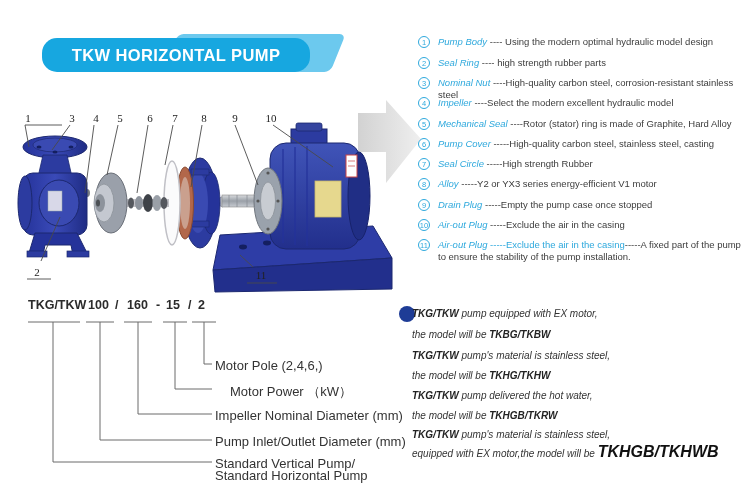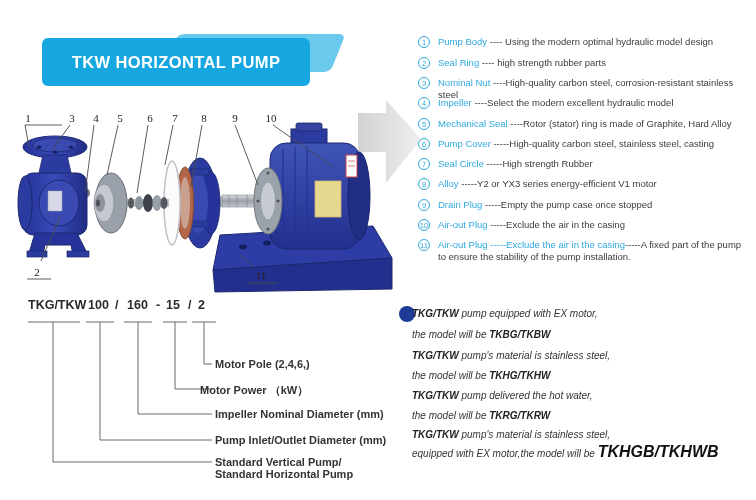--- a/index.html
+++ b/index.html
@@ -29,7 +29,7 @@
     border:1px solid #2fa9dd;color:#2fa9dd;font-size:7.5px;line-height:12px;
     text-align:center;background:#fff;box-sizing:border-box;
   }
-  .pname{color:#2fa9dd;}
+  .pname{color:#2fa9dd;font-style:italic;}
   .pdesc-blue{color:#2fa9dd;}
   .pdesc{color:#3c3c3c;margin-top:36px;}
   

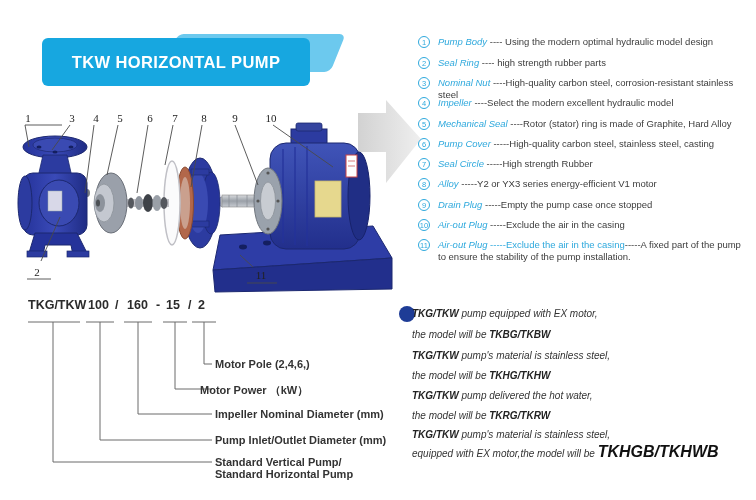--- a/index.html
+++ b/index.html
@@ -16,8 +16,8 @@
     background:#6cc9ee;transform:skewX(-22deg);border-radius:6px;
   }
   .banner{
-    position:absolute;left:0;top:5px;width:268px;height:48px;
-    background:#17a7e0;border-radius:6px;
+    position:absolute;left:0;top:5px;width:268px;height:34px;
+    background:#17a7e0;border-radius:15px;
     display:flex;align-items:center;justify-content:center;
     color:#ffffff;font-size:16.5px;font-weight:bold;letter-spacing:.4px;
   }

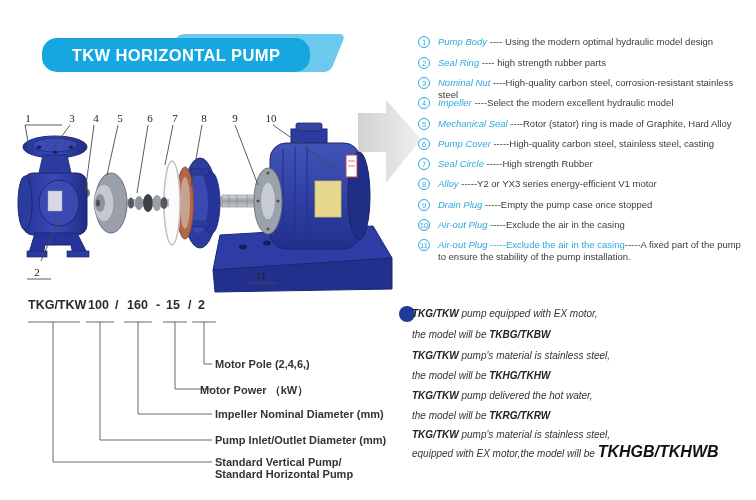--- a/index.html
+++ b/index.html
@@ -34,7 +34,7 @@
   .pdesc{color:#3c3c3c;margin-top:36px;}
   
   .seg{position:absolute;top:298px;font-size:12.5px;font-weight:bold;color:#2b2b2b;}
-  .mlabel{position:absolute;font-size:11px;color:#333;white-space:nowrap;font-weight:bold;}
+  .mlabel{position:absolute;font-size:13px;color:#333;white-space:nowrap;}
   
   .note-bullet{position:absolute;left:399px;top:306px;width:16px;height:16px;border-radius:50%;background:#1e3c96;}
   .nline{position:absolute;left:412px;font-size:10px;color:#333;white-space:nowrap;font-style:italic;}

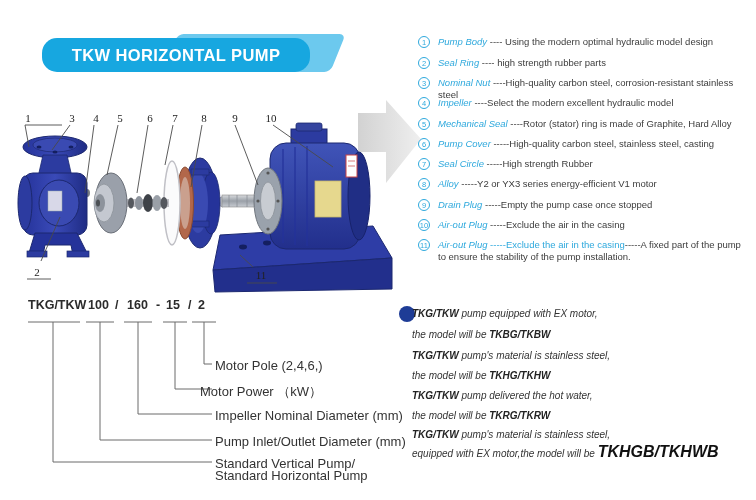--- a/index.html
+++ b/index.html
@@ -228,7 +228,7 @@
   </svg>
 
   <span class="mlabel" style="left:215px;top:358px">Motor Pole (2,4,6,)</span>
-  <span class="mlabel" style="left:200px;top:383px">Motor Power （kW）</span>
+  <span class="mlabel" style="left:230px;top:383px">Motor Power （kW）</span>
   <span class="mlabel" style="left:215px;top:408px">Impeller Nominal Diameter (mm)</span>
   <span class="mlabel" style="left:215px;top:434px">Pump Inlet/Outlet Diameter (mm)</span>
   <span class="mlabel" style="left:215px;top:456px">Standard Vertical Pump/</span>

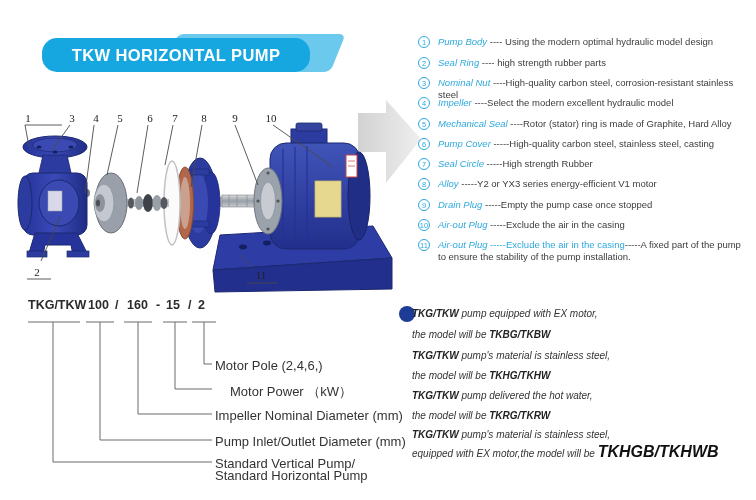--- a/index.html
+++ b/index.html
@@ -242,7 +242,7 @@
   <div class="nline" style="top:350px"><span class="nbrand">TKG/TKW</span><span> pump's material is stainless steel,</span></div>
   <div class="nline" style="top:370px"><span>the model will be </span><span class="nmodel">TKHG/TKHW</span></div>
   <div class="nline" style="top:390px"><span class="nbrand">TKG/TKW</span><span> pump delivered the hot water,</span></div>
-  <div class="nline" style="top:410px"><span>the model will be </span><span class="nmodel">TKRG/TKRW</span></div>
+  <div class="nline" style="top:410px"><span>the model will be </span><span class="nmodel">TKHGB/TKRW</span></div>
   <div class="nline" style="top:429px"><span class="nbrand">TKG/TKW</span><span> pump's material is stainless steel,</span></div>
   <div class="nline" style="top:443px"><span>equipped with EX motor,the model will be </span><span class="nmodel-big">TKHGB/TKHWB</span></div>
 </div>

